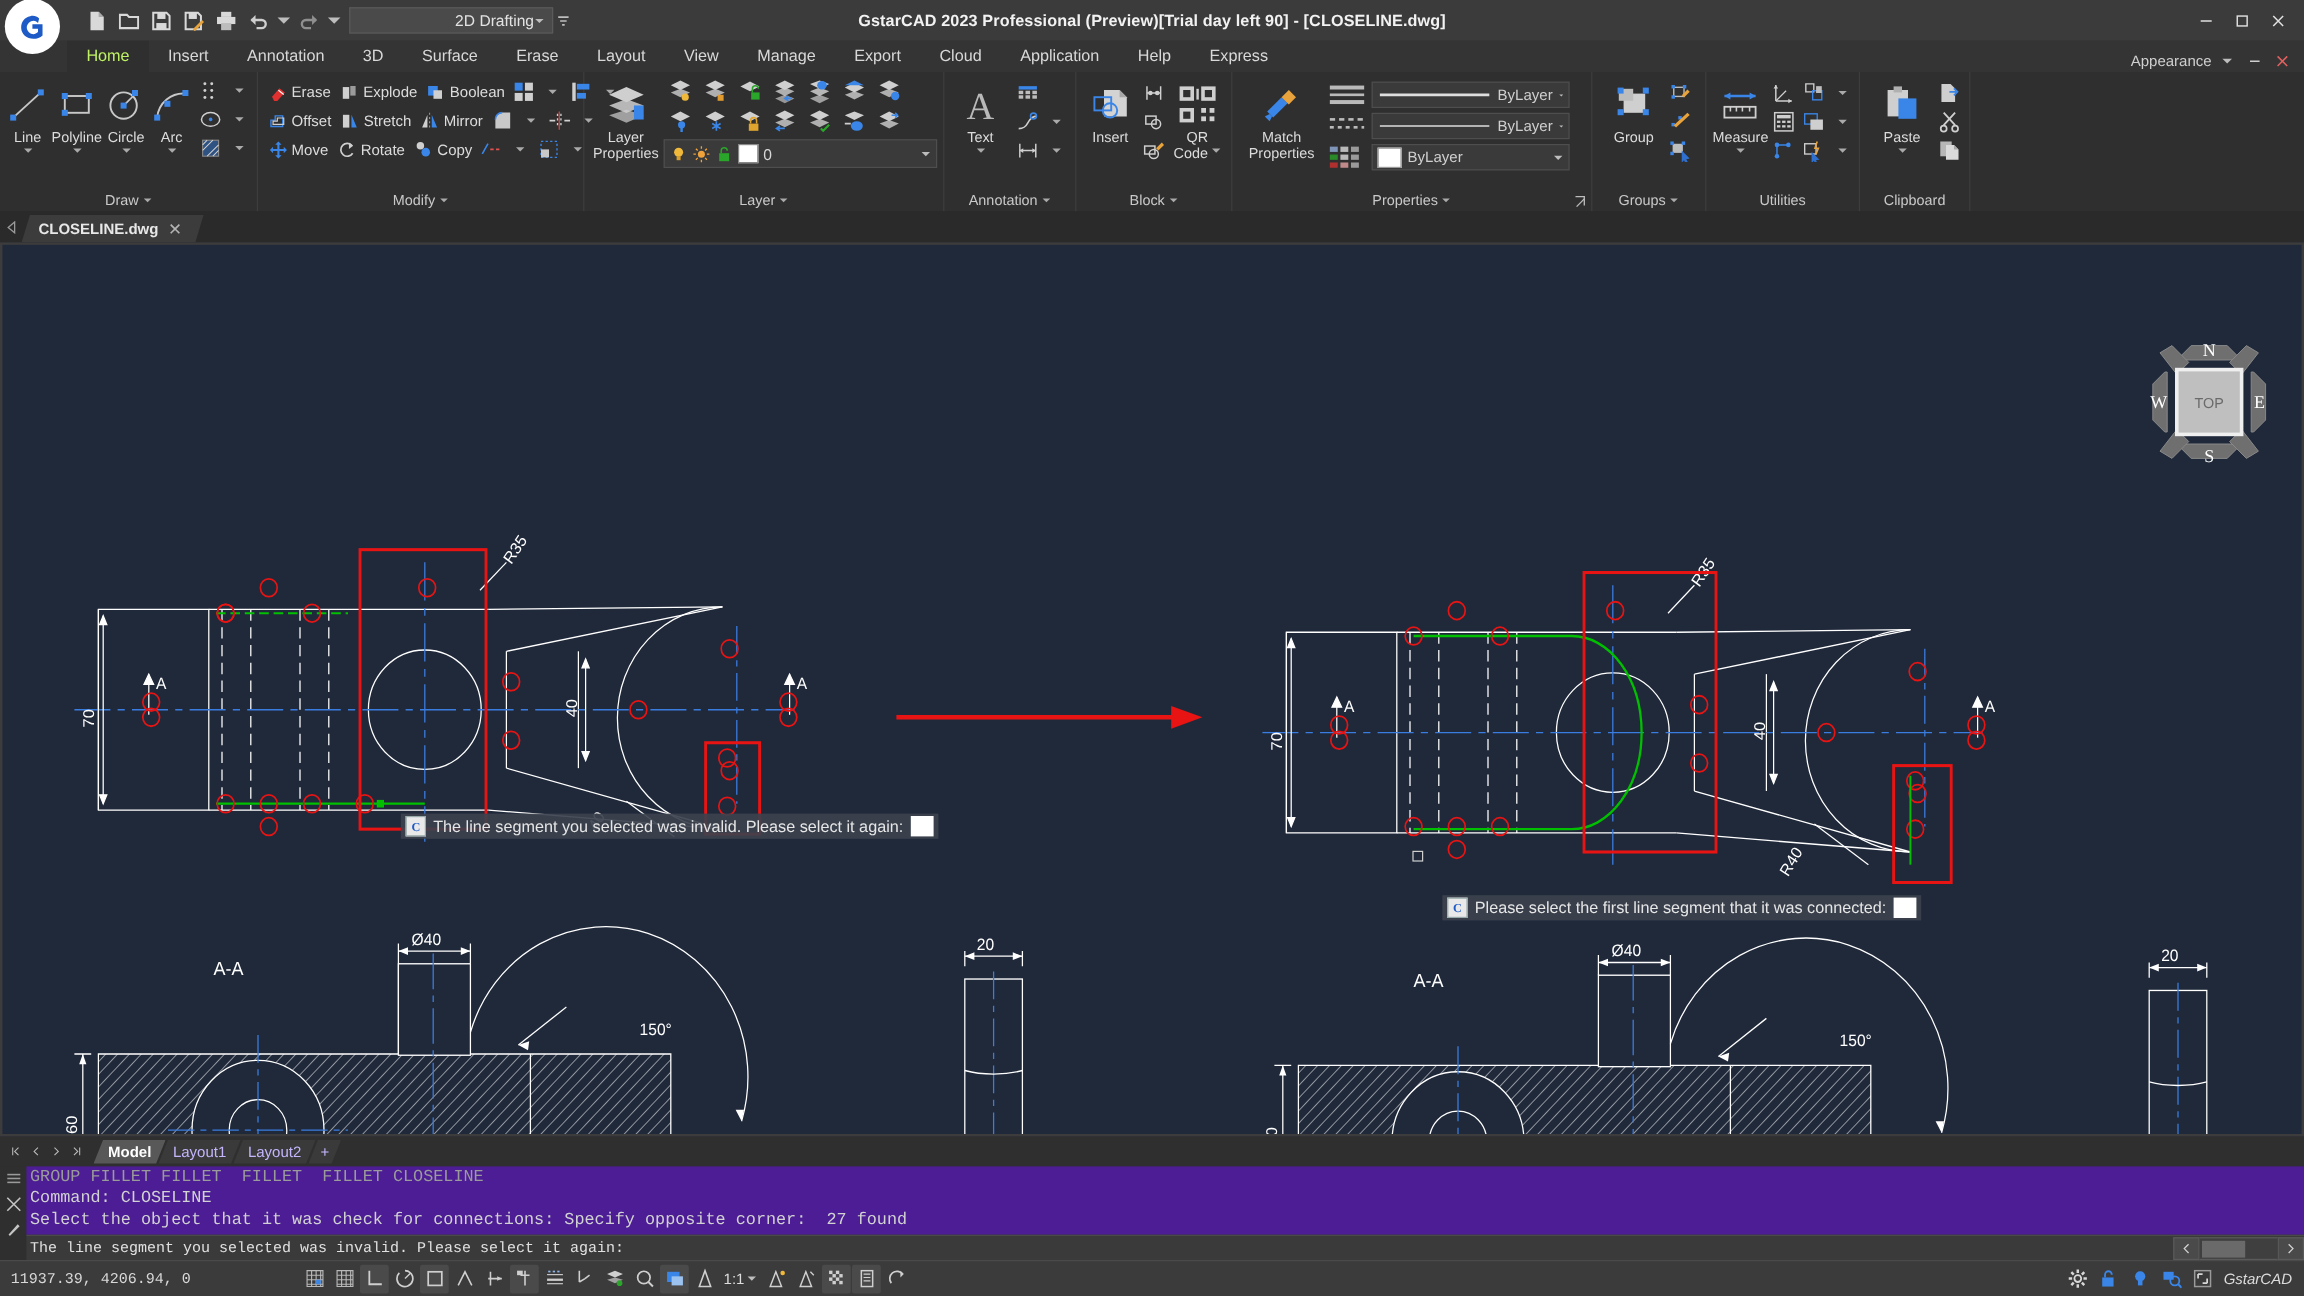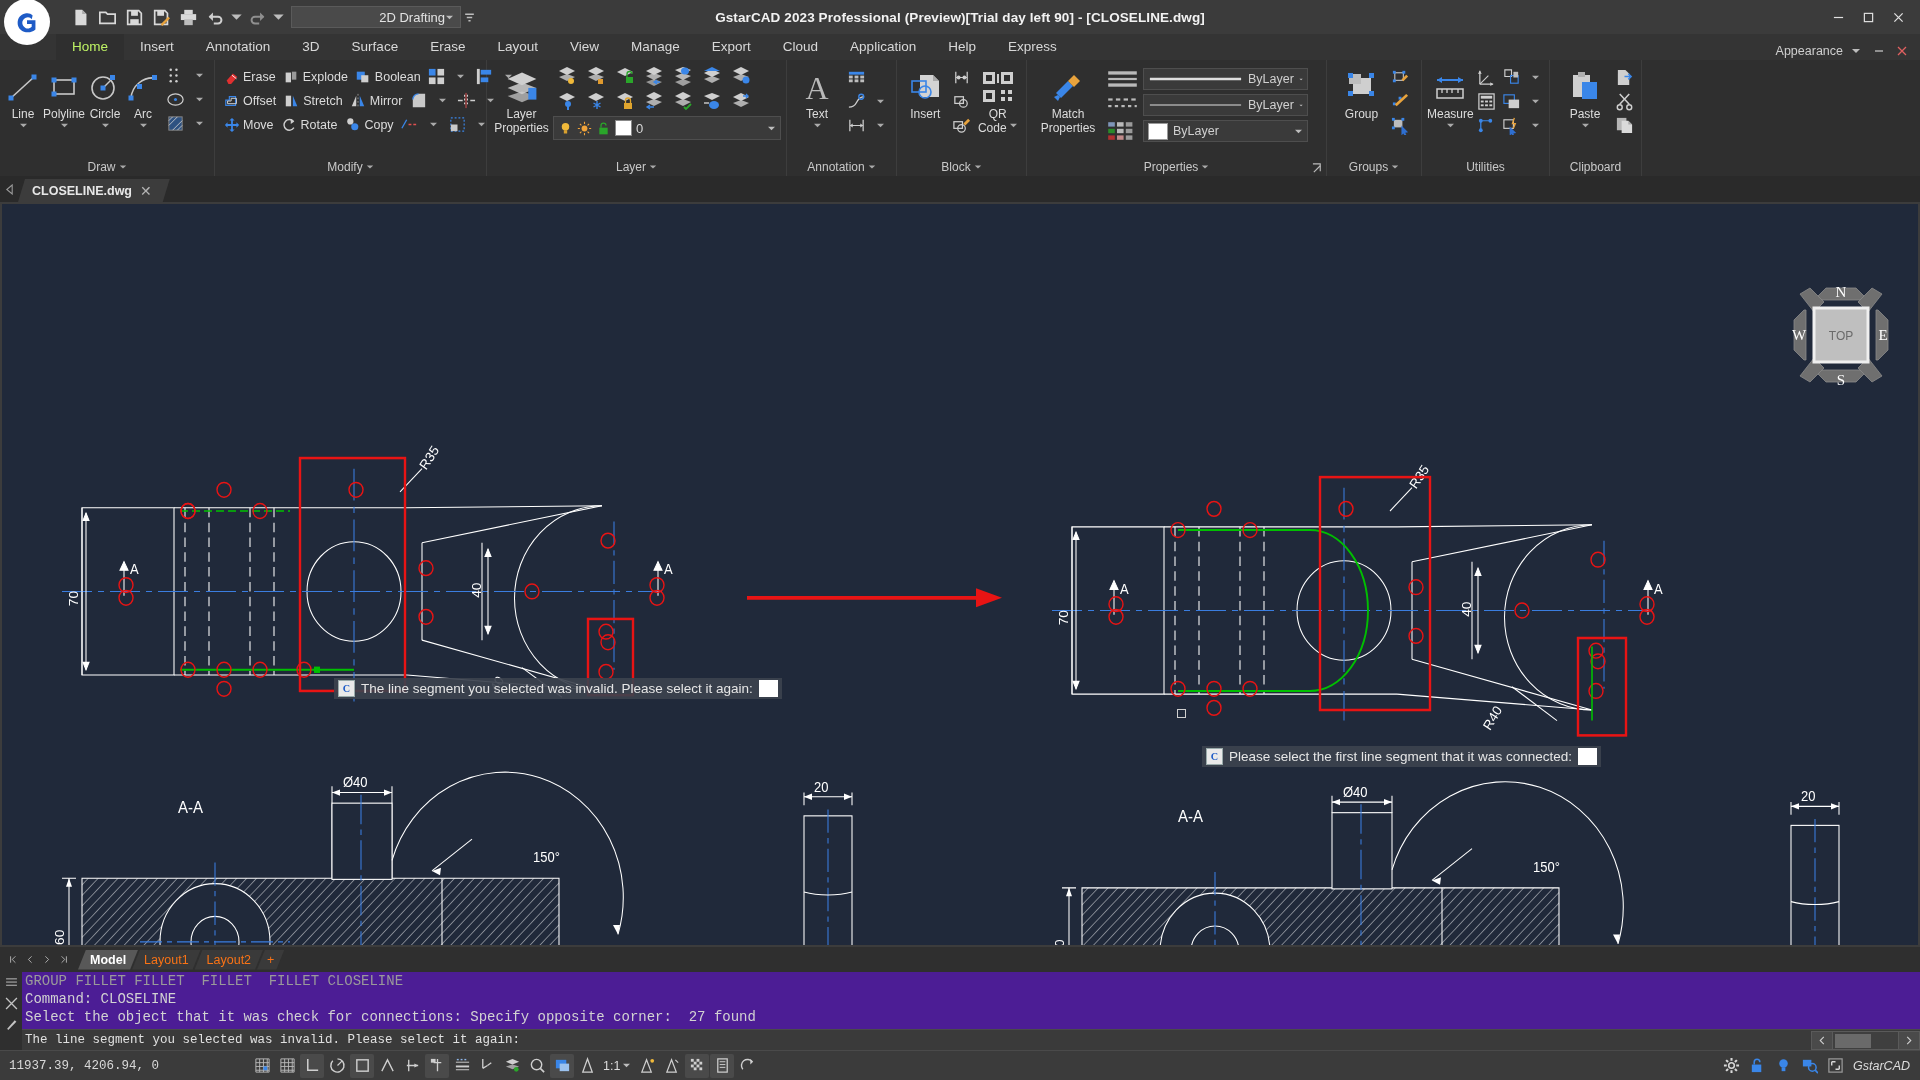--- a/index.html
+++ b/index.html
@@ -113,7 +113,7 @@
   .layoutbar { height:25px; background:#2f2f2f; display:flex; align-items:center; flex:none; padding-left:4px;}
   .lt-nav { width:17px;height:22px;display:flex;align-items:center;justify-content:center;cursor:pointer;}
   .lt-nav svg{width:8px;height:9px;}
-  .ltab { height:20px; display:flex; align-items:center; padding:0 12px; font-size:12.5px; color:#f97316;
+  .ltab { height:20px; display:flex; align-items:center; padding:0 12px; font-size:12.5px; color:#c4b5fd;
           background:#3a3a3a; cursor:pointer; margin-right:-6px;
           clip-path: polygon(8px 0,100% 0,calc(100% - 8px) 100%,0 100%); }
   .ltab.active { background:#585858; color:#ffffff; font-weight:bold; }

